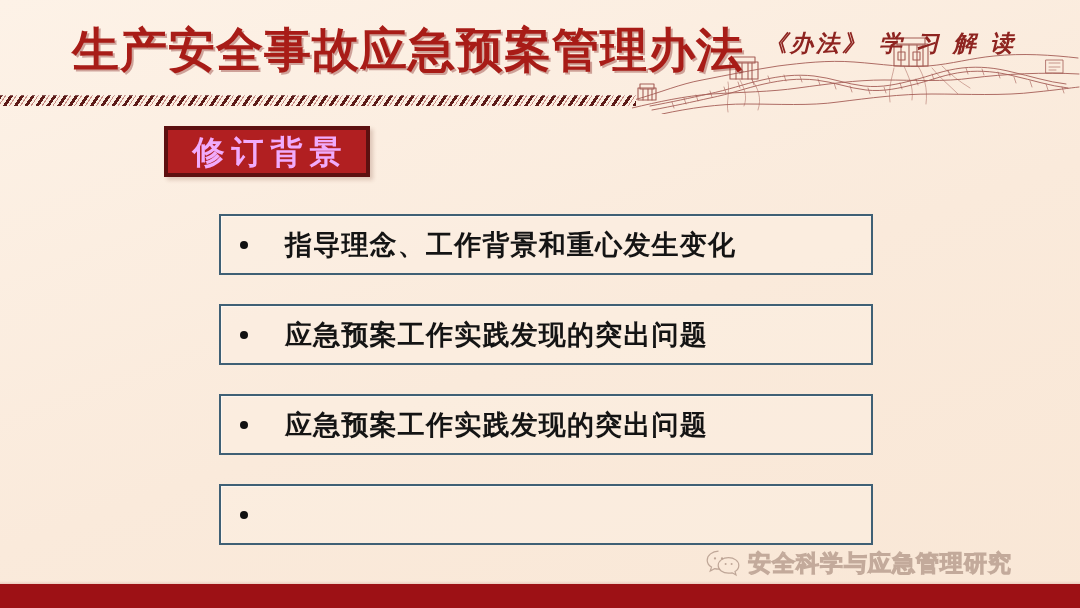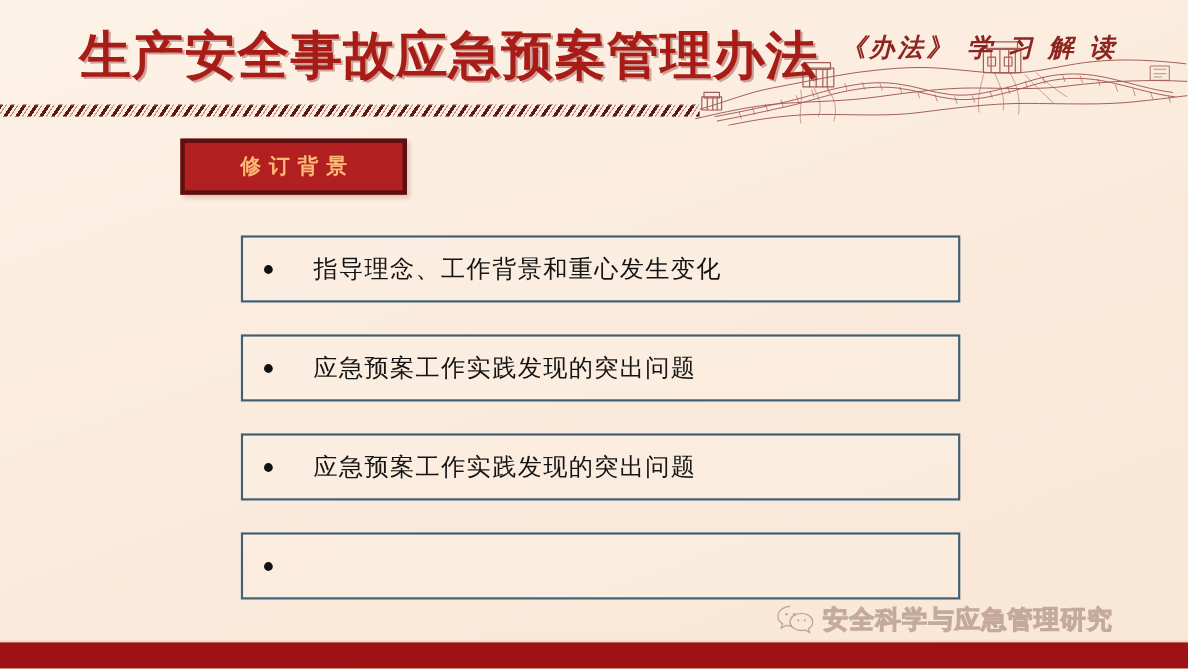--- a/index.html
+++ b/index.html
@@ -100,8 +100,8 @@
     box-shadow: 3px 3px 4px rgba(120,60,40,0.22);
   }
   .section-badge-label {
-    color: #fdba74;
-    font-size: 19px;
+    color: #f0abfc;
+    font-size: 32px;
     font-weight: bold;
     letter-spacing: 7px;
     text-indent: 7px;

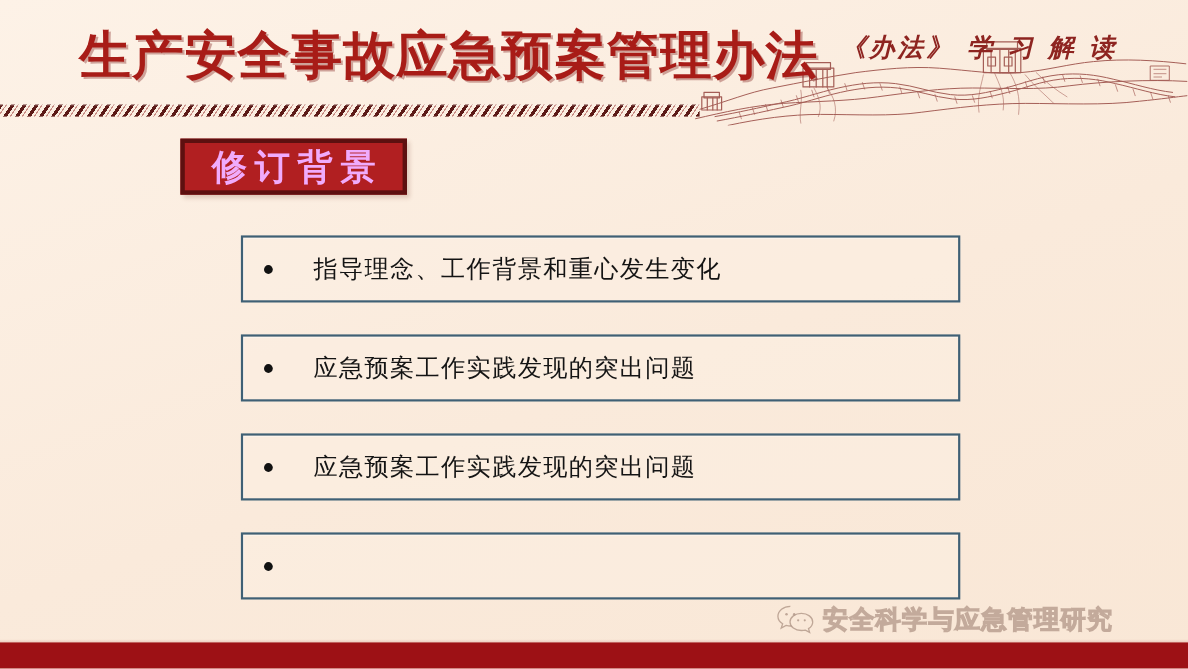--- a/index.html
+++ b/index.html
@@ -137,8 +137,8 @@
   }
   .bullet-text {
     margin-left: 37px;
-    font-size: 22px;
-    font-weight: normal;
+    font-size: 27px;
+    font-weight: bold;
     color: #141414;
     letter-spacing: 1.2px;
     white-space: nowrap;

